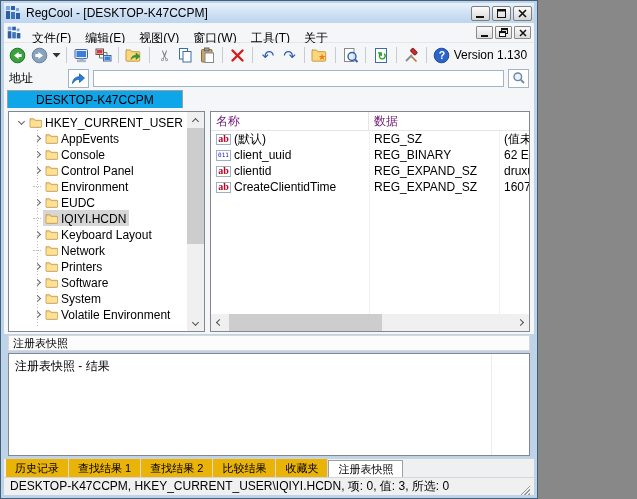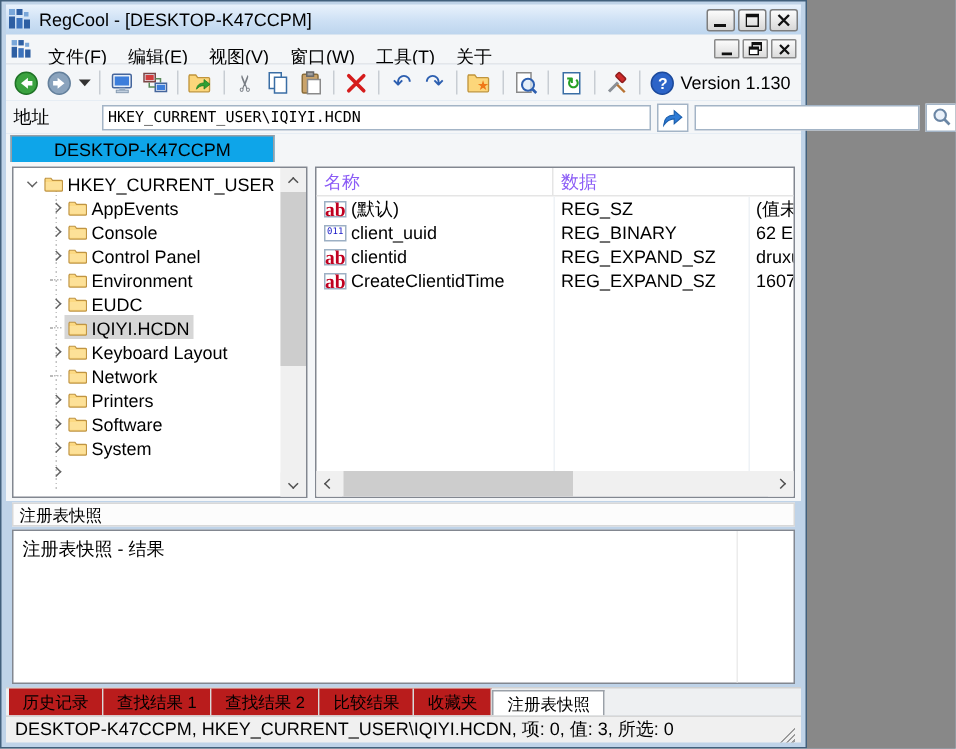--- a/index.html
+++ b/index.html
@@ -299,7 +299,6 @@
 
   <div class="addressbar">
     <span class="addr-label">地址</span>
-    <input class="addr-input" type="text" value="HKEY_CURRENT_USER\IQIYI.HCDN" style="">
     <button class="icon-btn">
         <svg width="15" height="13" viewBox="0 0 15 13">
           <path d="M1.5 11.5C1.8 6.8 4.6 4.8 8.5 4.8V1.8l5 4.3-5 4.3V7.3c-3 0-5 1.2-7 4.2z" fill="#2d7bd6" stroke="#1b5fae" stroke-width="0.8"></path>

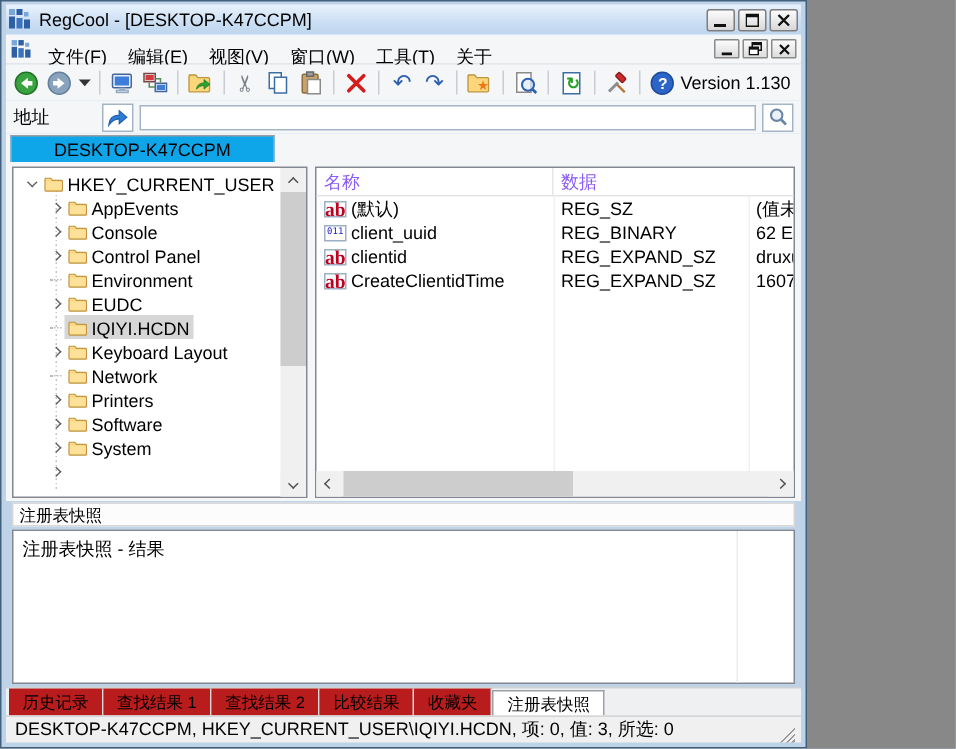--- a/index.html
+++ b/index.html
@@ -73,7 +73,7 @@
   .vthumb{position:absolute;left:0;right:0;top:0;height:62%;background:#cdcdcd;}
   .list-pane{flex:1;border:1px solid #828790;background:#fff;display:flex;flex-direction:column;min-width:0;}
   .list-header{flex:none;height:19px;display:flex;align-items:center;border-bottom:1px solid #e5e5e5;}
-  .hcell{padding:0 5px;height:100%;display:flex;align-items:center;border-right:1px solid #e5e5e5;color:#8b5cf6;}
+  .hcell{padding:0 5px;height:100%;display:flex;align-items:center;border-right:1px solid #e5e5e5;color:#701a75;}
   .col-name{width:158px;flex:none;}
   .col-type{width:130px;flex:none;}
   .col-data{flex:1;border-right:none;min-width:0;}

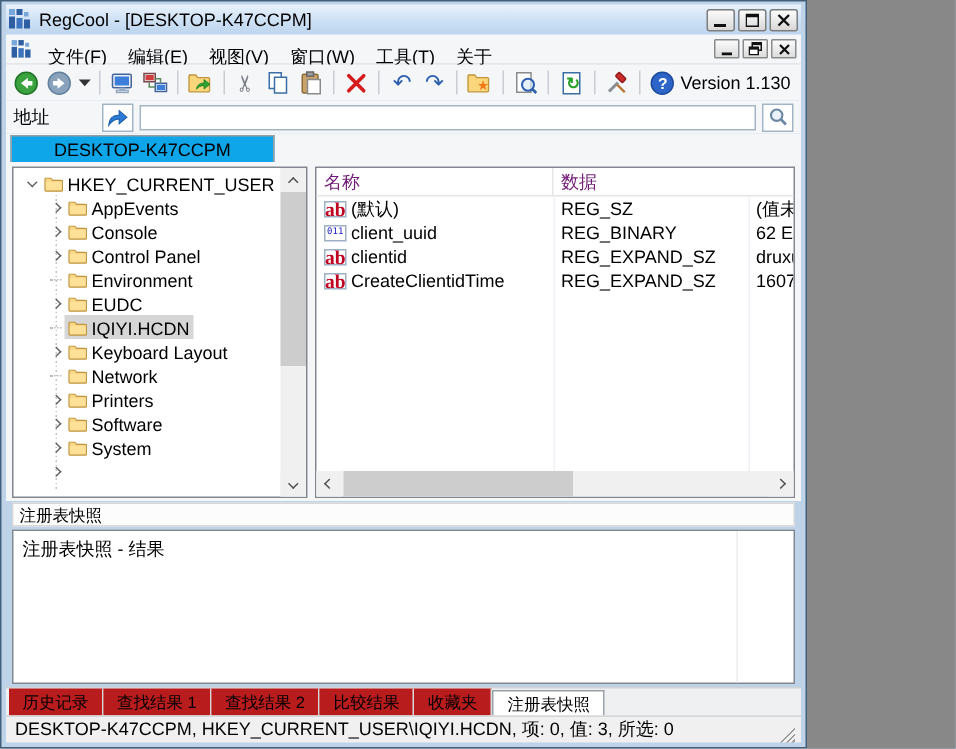--- a/index.html
+++ b/index.html
@@ -83,7 +83,7 @@
   .list-row{height:16px;display:flex;align-items:center;position:relative;}
   .cell{padding:0 5px;display:flex;align-items:center;gap:3px;overflow:hidden;white-space:nowrap;}
   .vicon{flex:none;width:15px;height:11px;border:1px solid #9db0c4;background:#fff;
-    display:flex;align-items:center;justify-content:center;font-size:13px;line-height:1;}
+    display:flex;align-items:center;justify-content:center;font-size:10px;line-height:1;}
   .vicon.str{color:#c00020;font-weight:bold;font-family:"Liberation Serif",serif;}
   .vicon.bin{color:#1919c8;font-family:"DejaVu Sans Mono",monospace;font-size:6px;letter-spacing:0;}
   .list-hscroll{flex:none;height:17px;background:#f0f0f0;display:flex;}

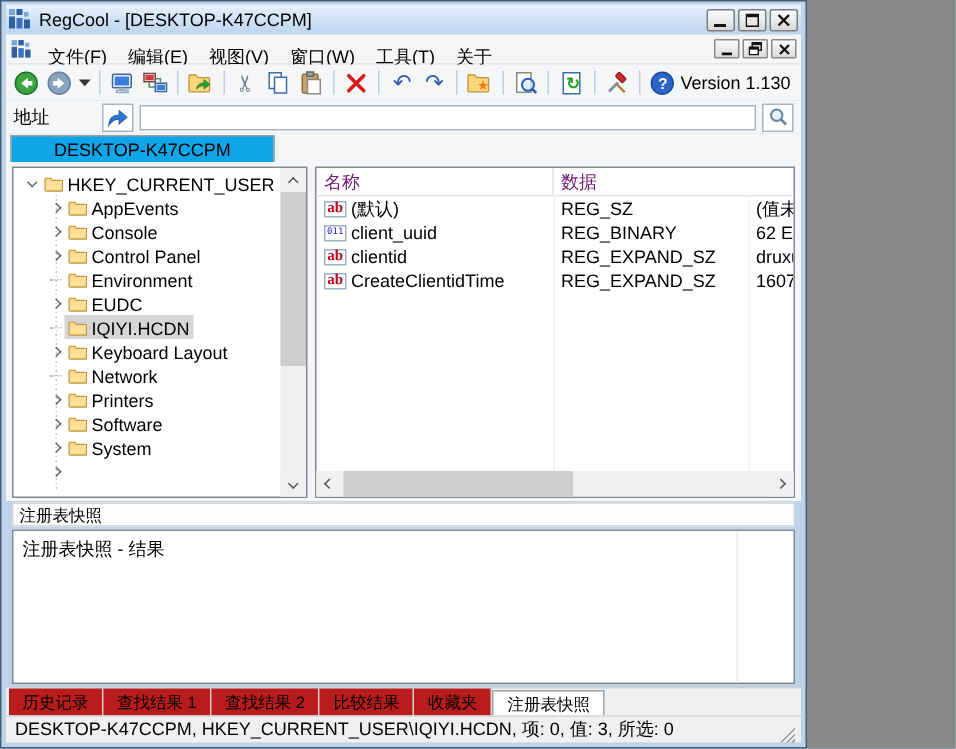--- a/index.html
+++ b/index.html
@@ -484,6 +484,13 @@
             <span class="expbox">
               <span class="exp right"></span>
             </span>
+            <span class="row-content">
+              <svg viewBox="0 0 14 12" width="13" height="11">
+                <path d="M1 2h4.3l1.2 1.6H13c.4 0 .7.3.7.7v6.2c0 .4-.3.8-.7.8H1.7c-.4 0-.7-.3-.7-.8V2.8C1 2.3 1.3 2 1.7 2z" fill="#fcd982" stroke="#c09543" stroke-width="0.9"></path>
+                <path d="M1.5 4.7h11.8v5.6H1.5z" fill="#fde9ad" opacity="0.5"></path>
+              </svg>
+              <span class="tree-label">Volatile Environment</span>
+            </span>
           </div>
         </div>
       <div class="tree-vscroll">

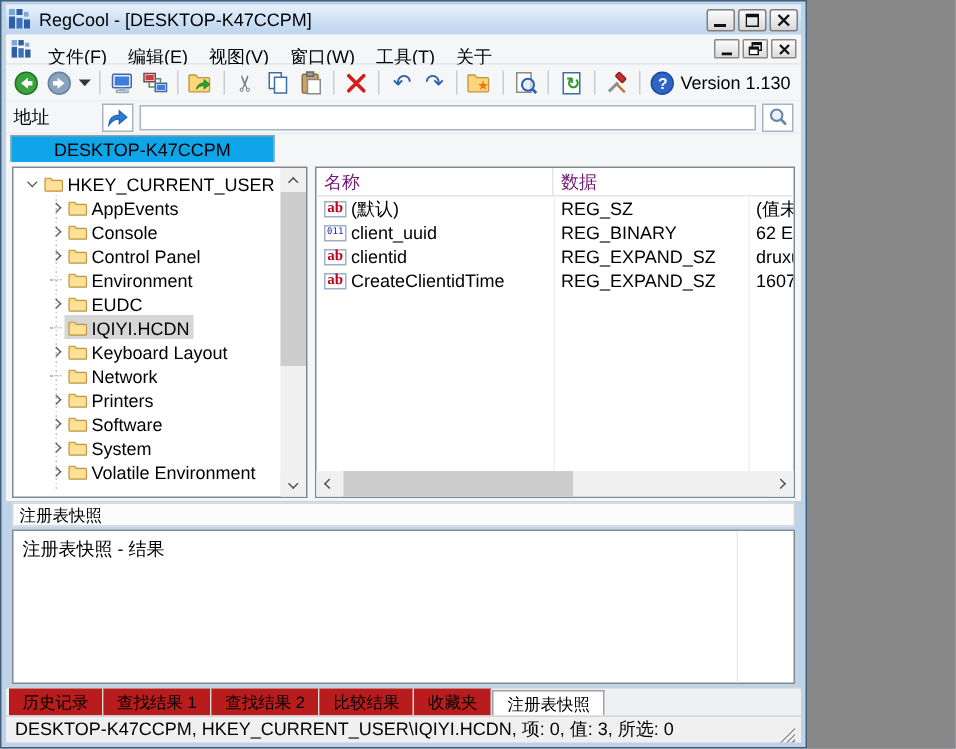--- a/index.html
+++ b/index.html
@@ -102,7 +102,7 @@
   .bottom-tabs{flex:none;height:19px;display:flex;align-items:stretch;background:#eef0f2;
     border-top:1px solid #d2d2d2;padding-left:2px;}
   .btab{padding:0 9px;display:flex;align-items:center;font-size:11px;border-right:1px solid #d9d9d9;
-    background:#b91c1c;white-space:nowrap;cursor:default;}
+    background:#eab308;white-space:nowrap;cursor:default;}
   .btab.active{background:#fff;border:1px solid #9aa0a8;border-bottom:none;margin-top:1px;}
   
   .statusbar{flex:none;height:18px;display:flex;align-items:center;background:#f0f0f0;

